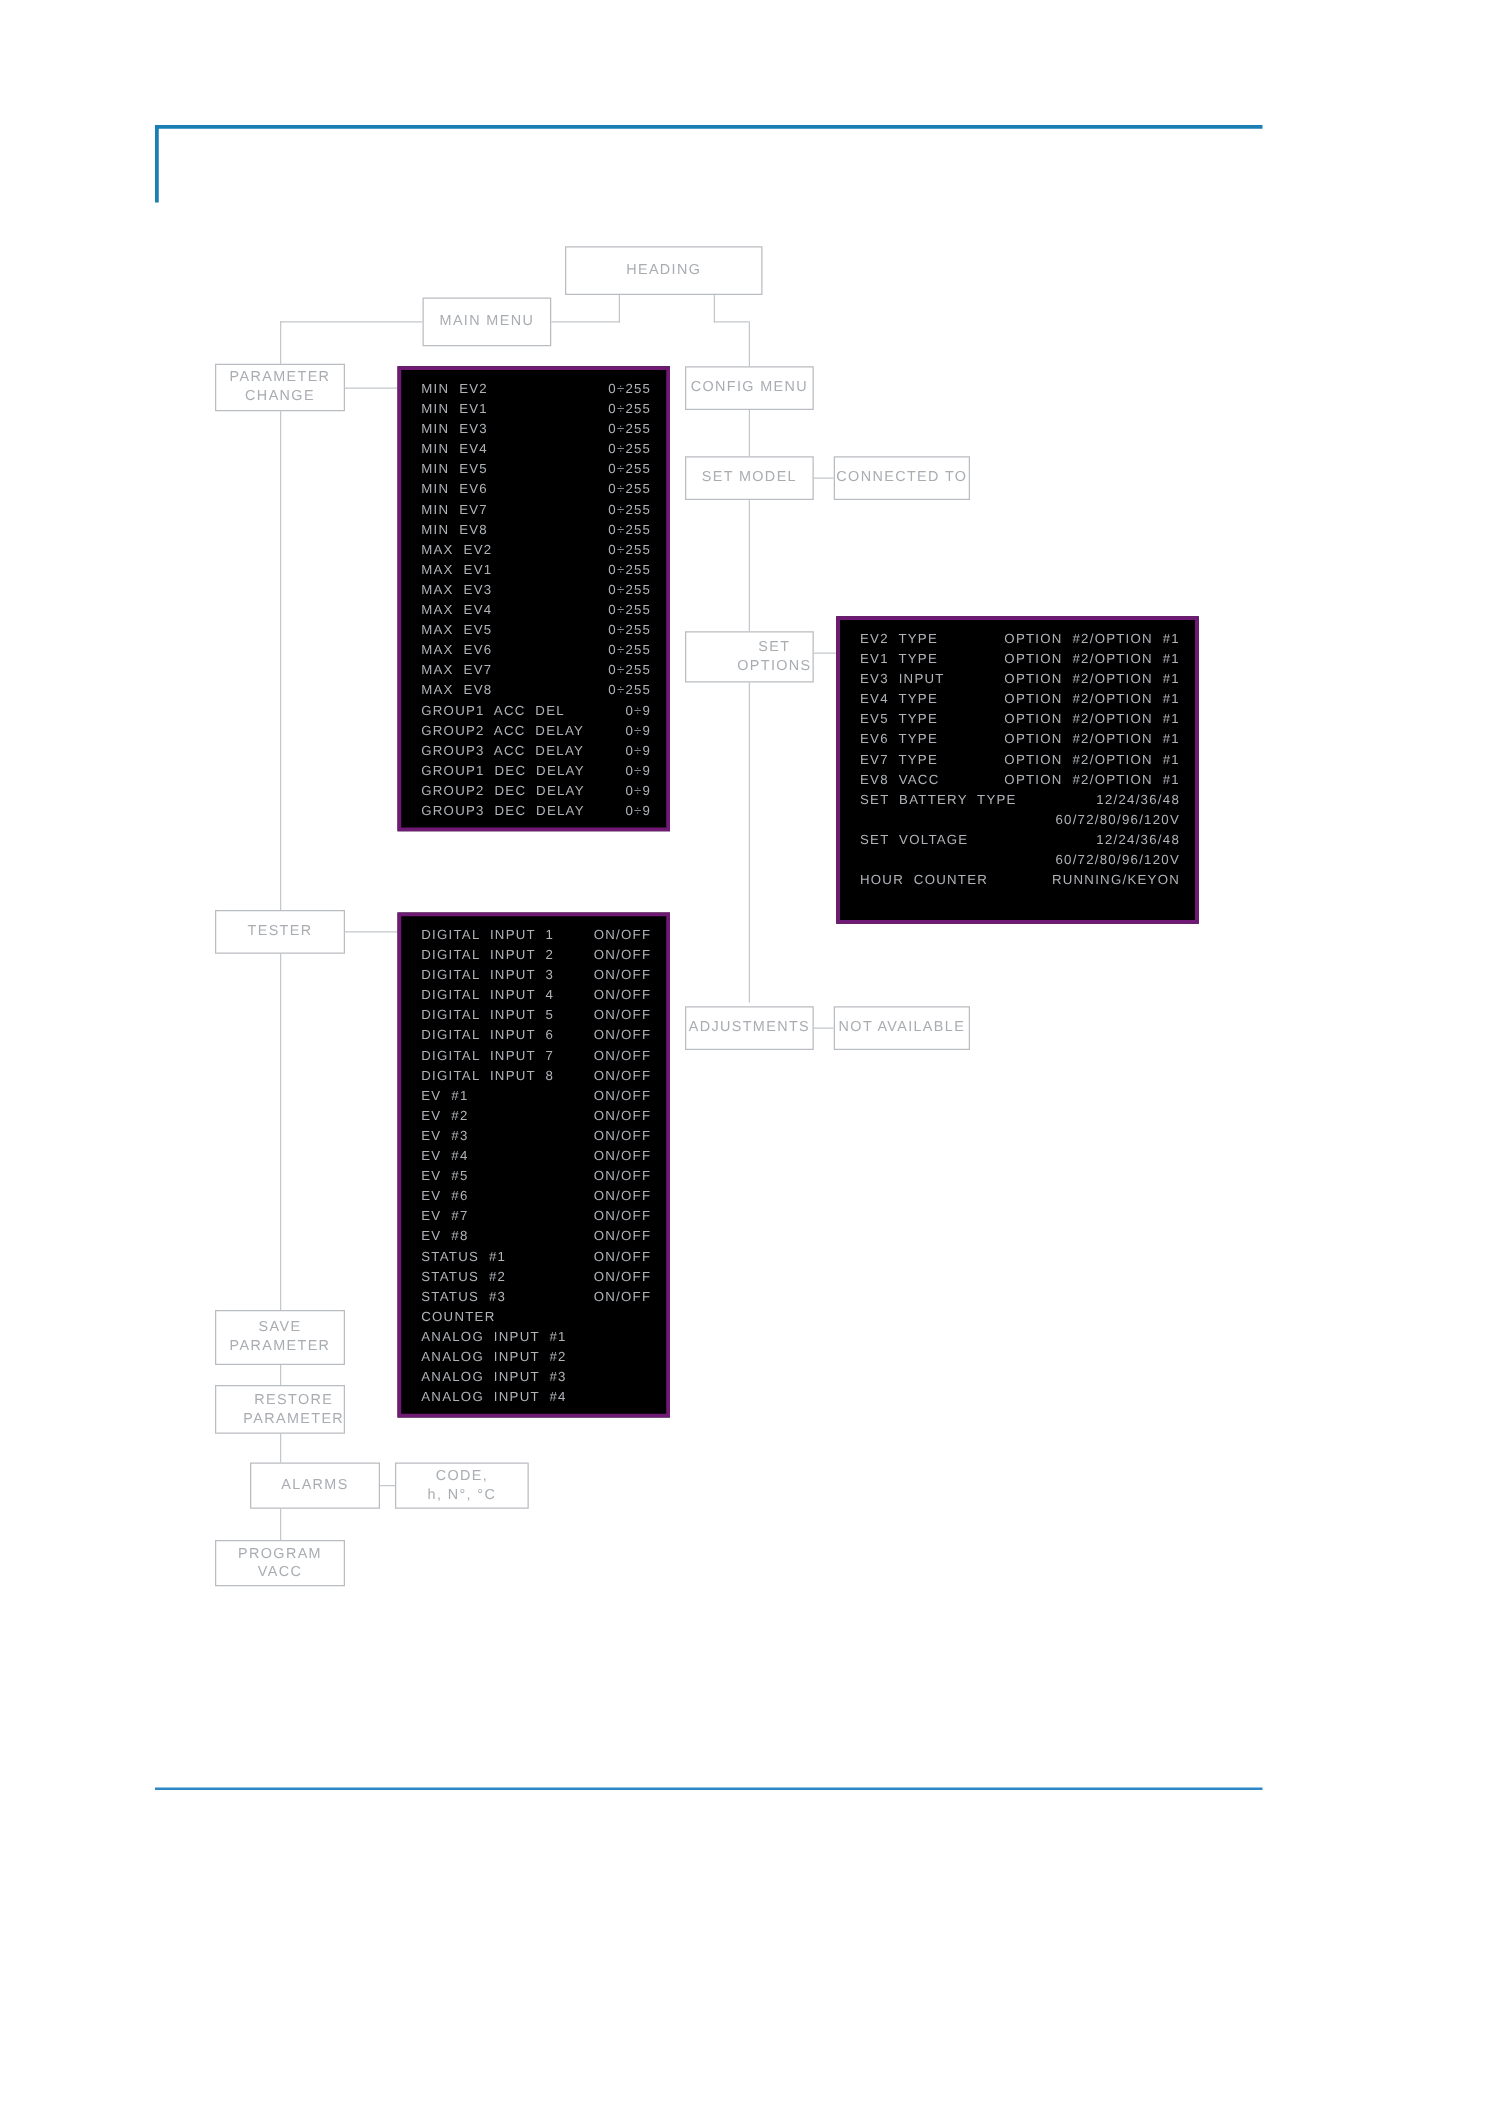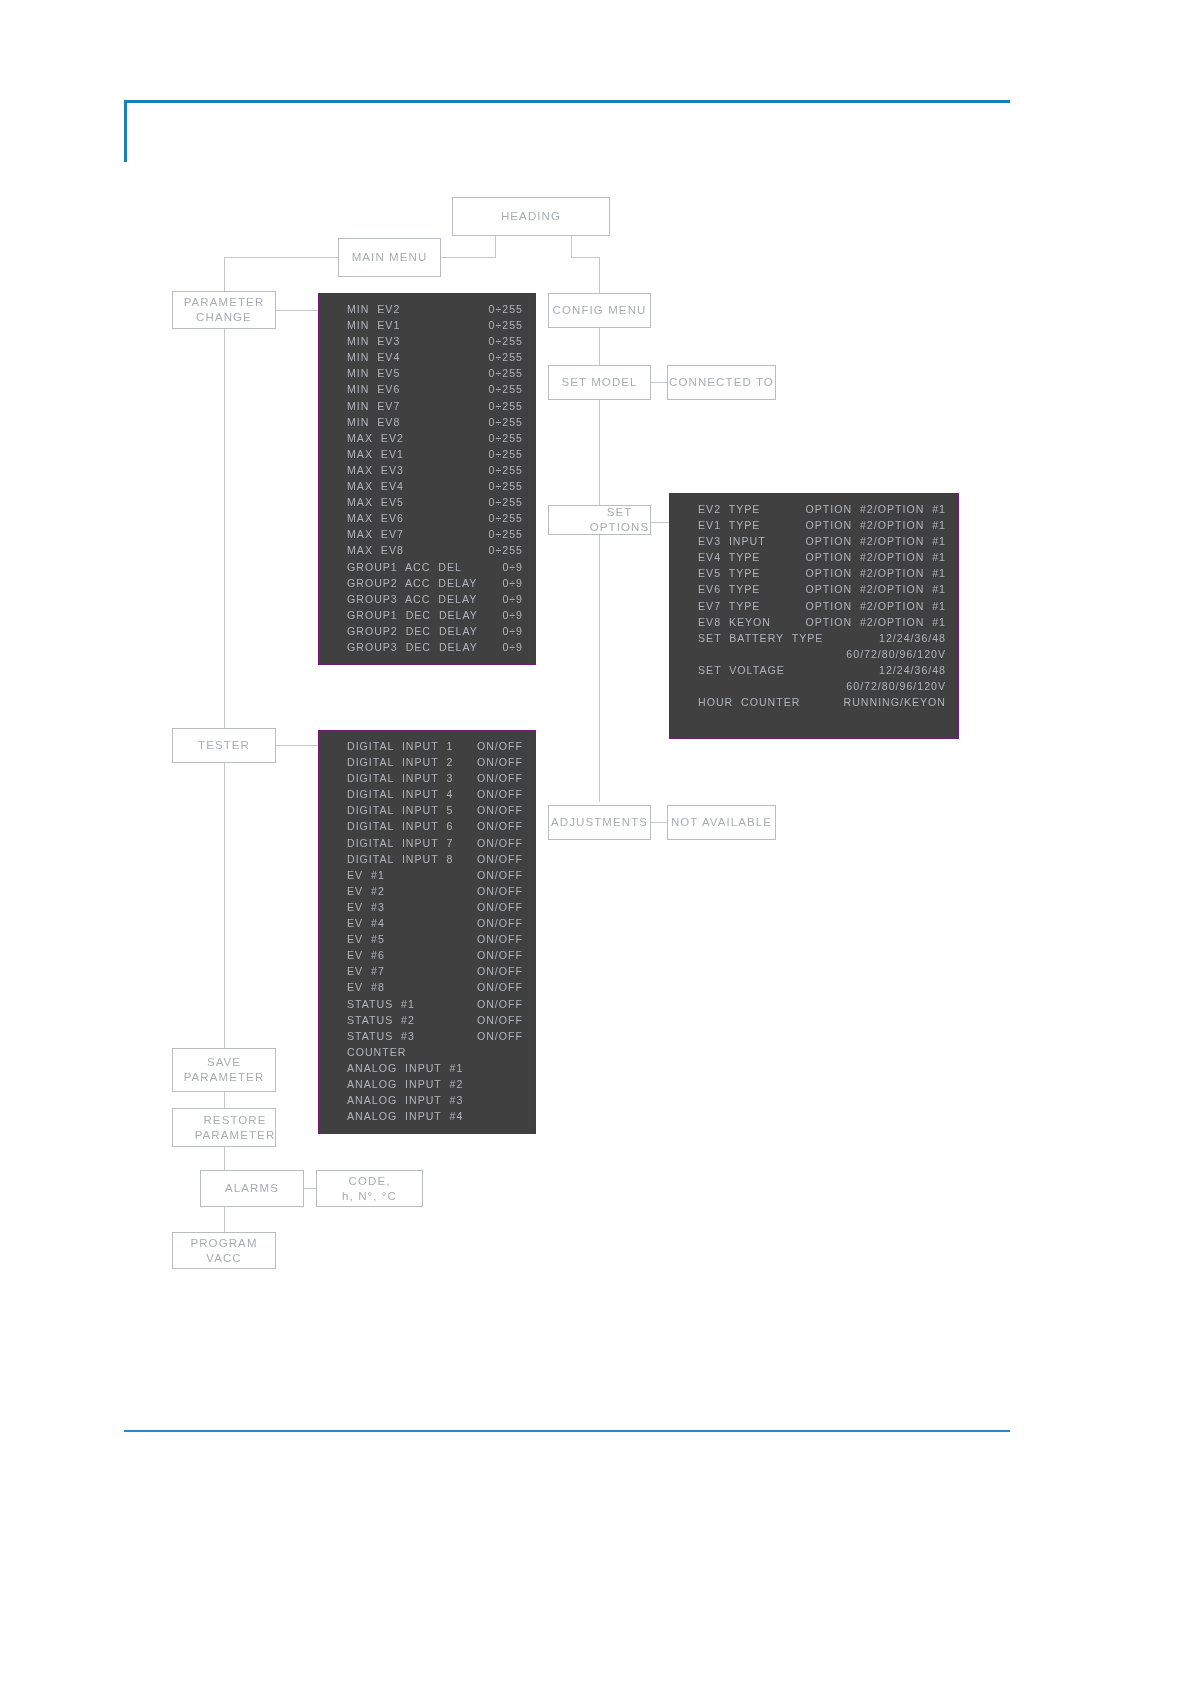--- a/index.html
+++ b/index.html
@@ -60,10 +60,10 @@
   .panel {
     position: absolute;
     box-sizing: border-box;
-    border: 1px solid #701a75;
-    background: #404040;
+    border: 3px solid #701a75;
+    background: #000000;
     z-index: 3;
-    padding: 7px 12px 7px 28px;
+    padding: 7px 12px 7px 16px;
   }
   .panel .row {
     display: flex;

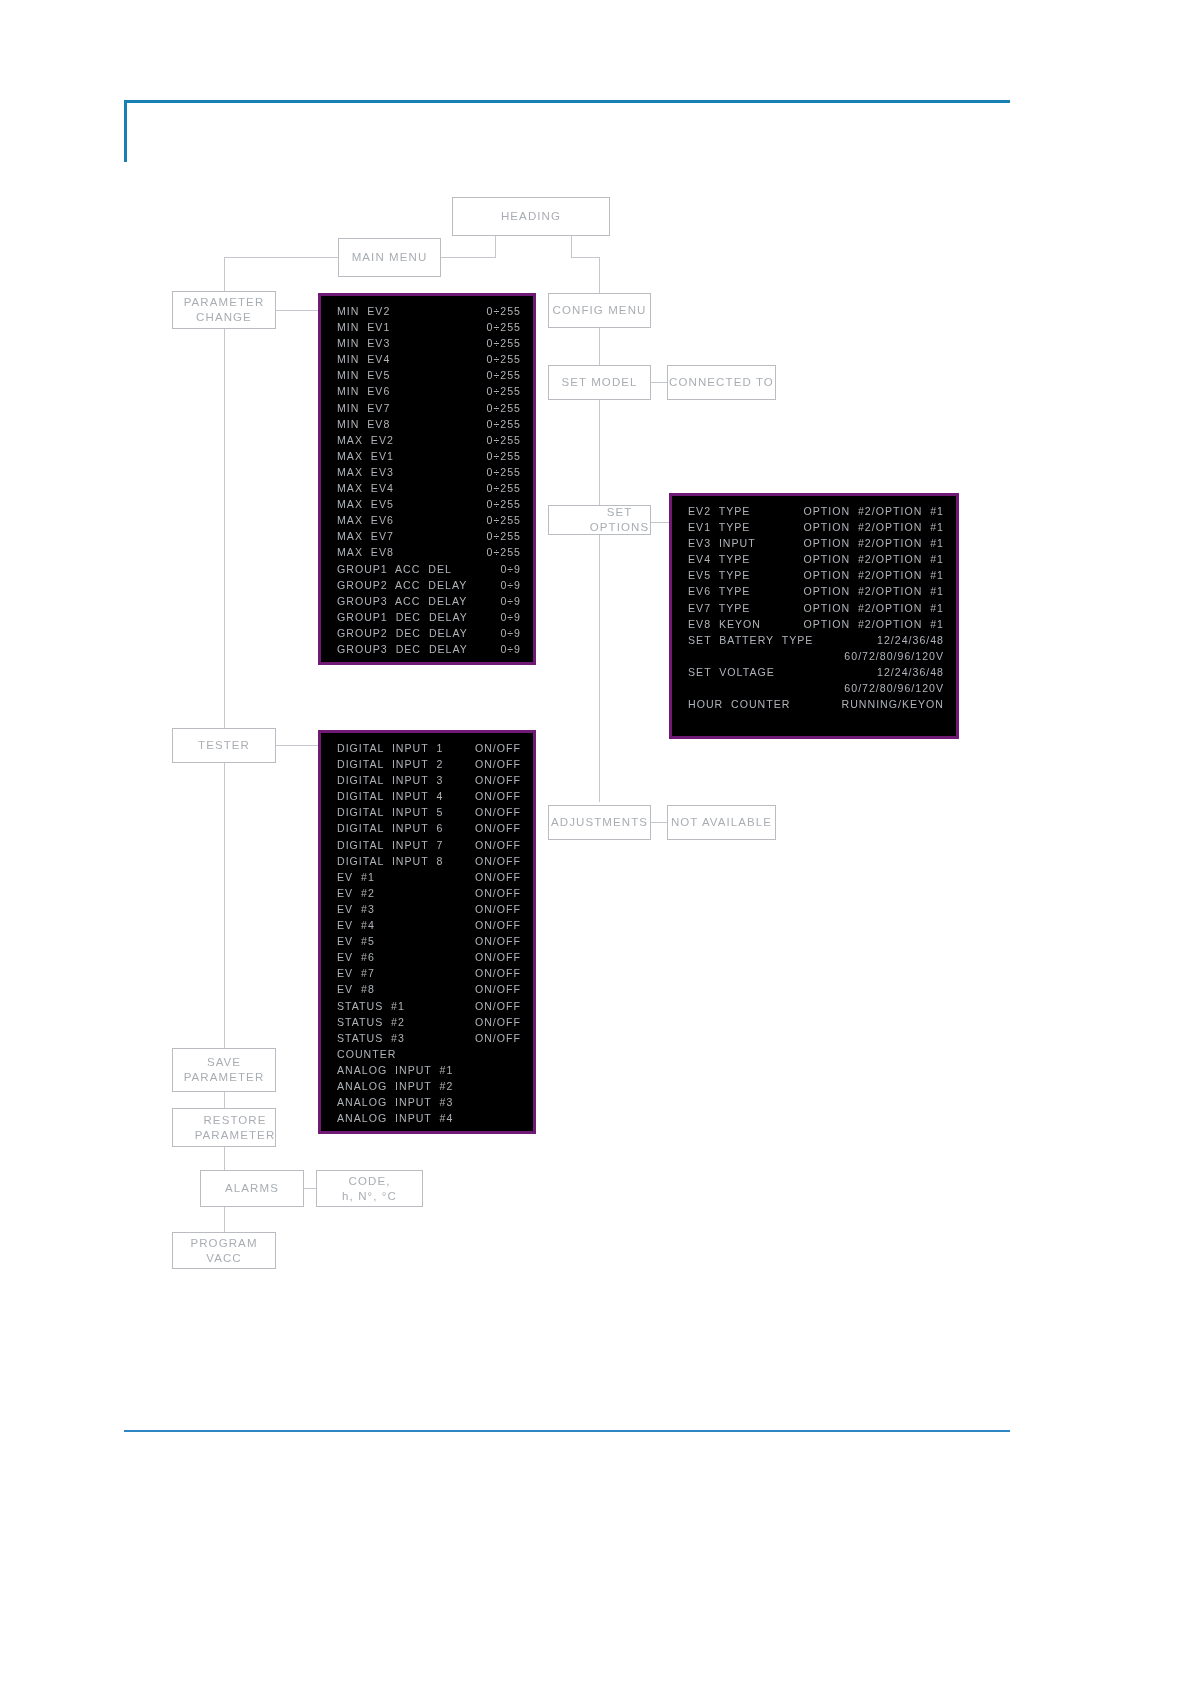--- a/index.html
+++ b/index.html
@@ -145,7 +145,7 @@
     <span>CONNECTED  TO</span>
   </div>
 
-  <div class="node" style="left:548px; top:505px; width:103px; height:30px;padding-left:40px;">
+  <div class="node" style="left:548px; top:505px; width:103px; height:41px;padding-left:40px;">
     <span>SET  OPTIONS</span>
   </div>
 

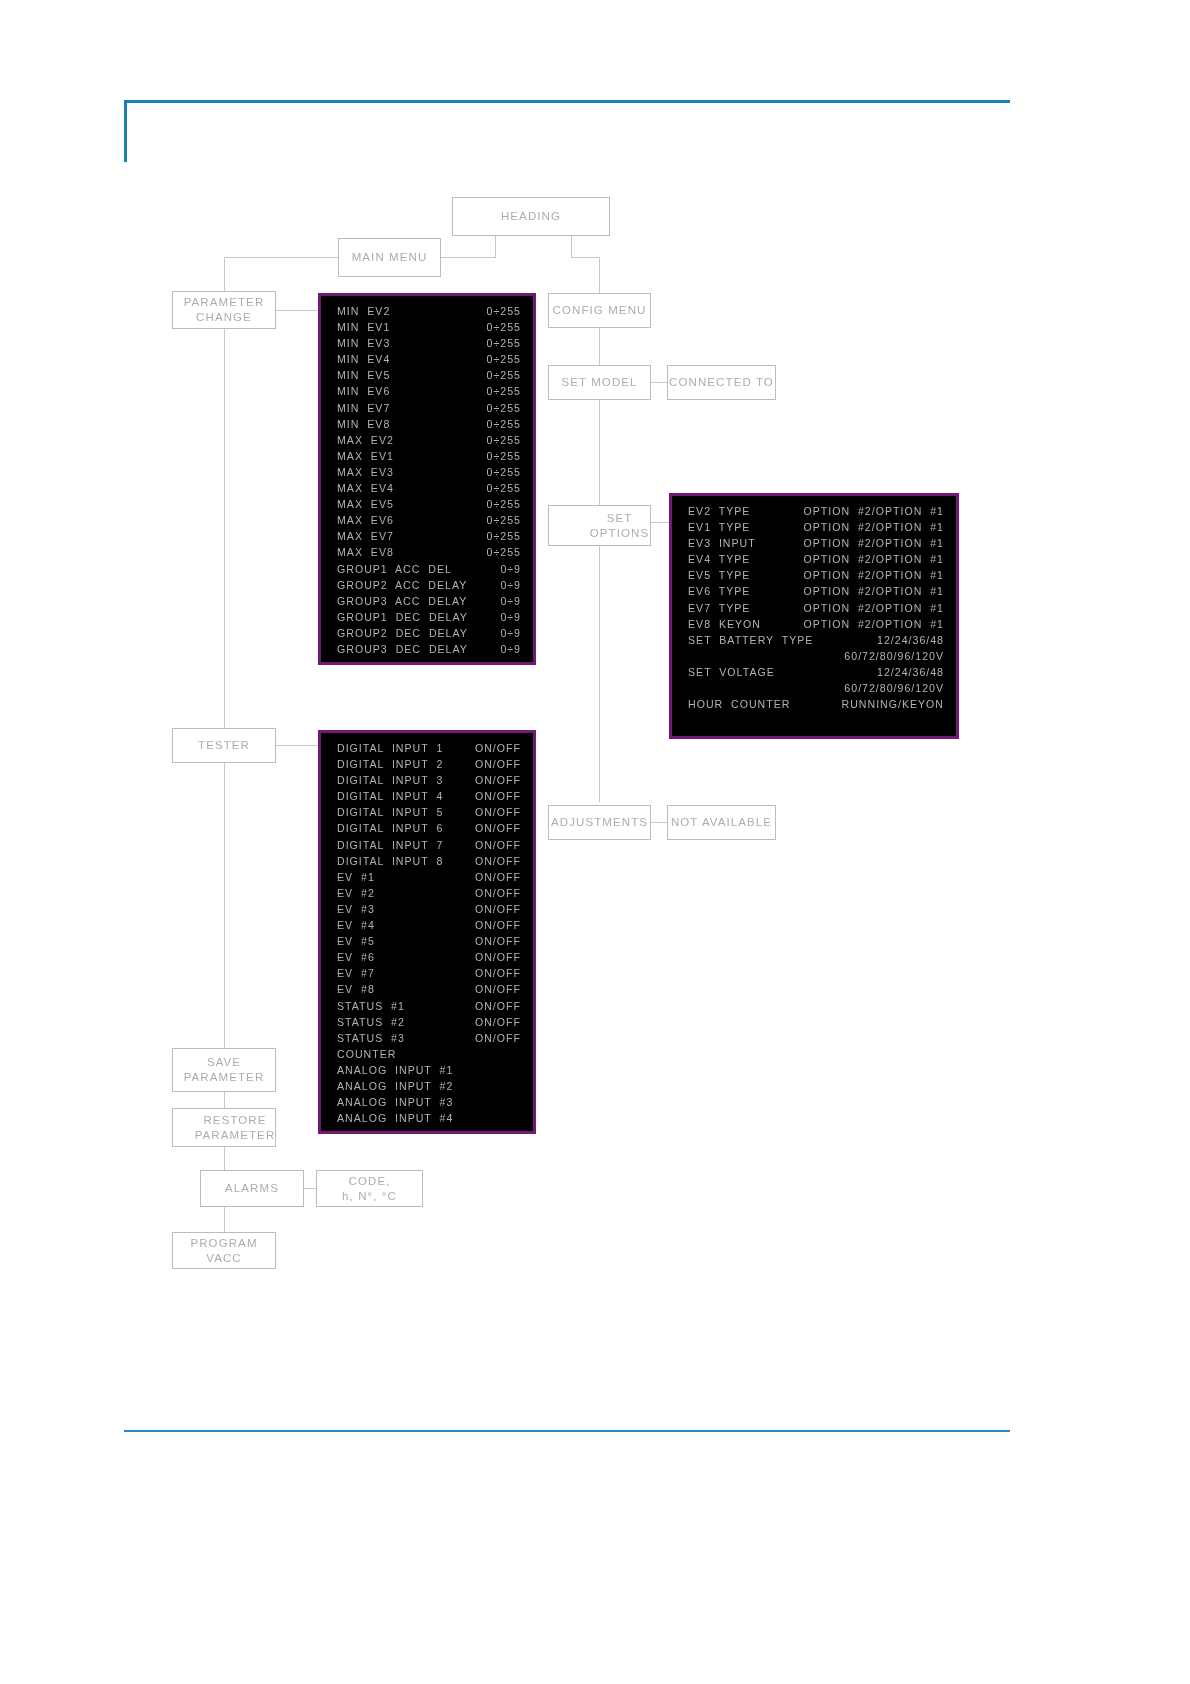--- a/index.html
+++ b/index.html
@@ -217,7 +217,7 @@
       <div class="row"><span class="k">EV5  TYPE</span><span class="v">OPTION  #2/OPTION  #1</span></div>
       <div class="row"><span class="k">EV6  TYPE</span><span class="v">OPTION  #2/OPTION  #1</span></div>
       <div class="row"><span class="k">EV7  TYPE</span><span class="v">OPTION  #2/OPTION  #1</span></div>
-      <div class="row"><span class="k">EV8  KEYON</span><span class="v">OPTION  #2/OPTION  #1</span></div>
+      <div class="row"><span class="k">EV8  VACC</span><span class="v">OPTION  #2/OPTION  #1</span></div>
       <div class="row"><span class="k">SET  BATTERY  TYPE</span><span class="v">12/24/36/48</span></div>
       <div class="row cont"><span class="k"></span><span class="v">60/72/80/96/120V</span></div>
       <div class="row"><span class="k">SET  VOLTAGE</span><span class="v">12/24/36/48</span></div>

